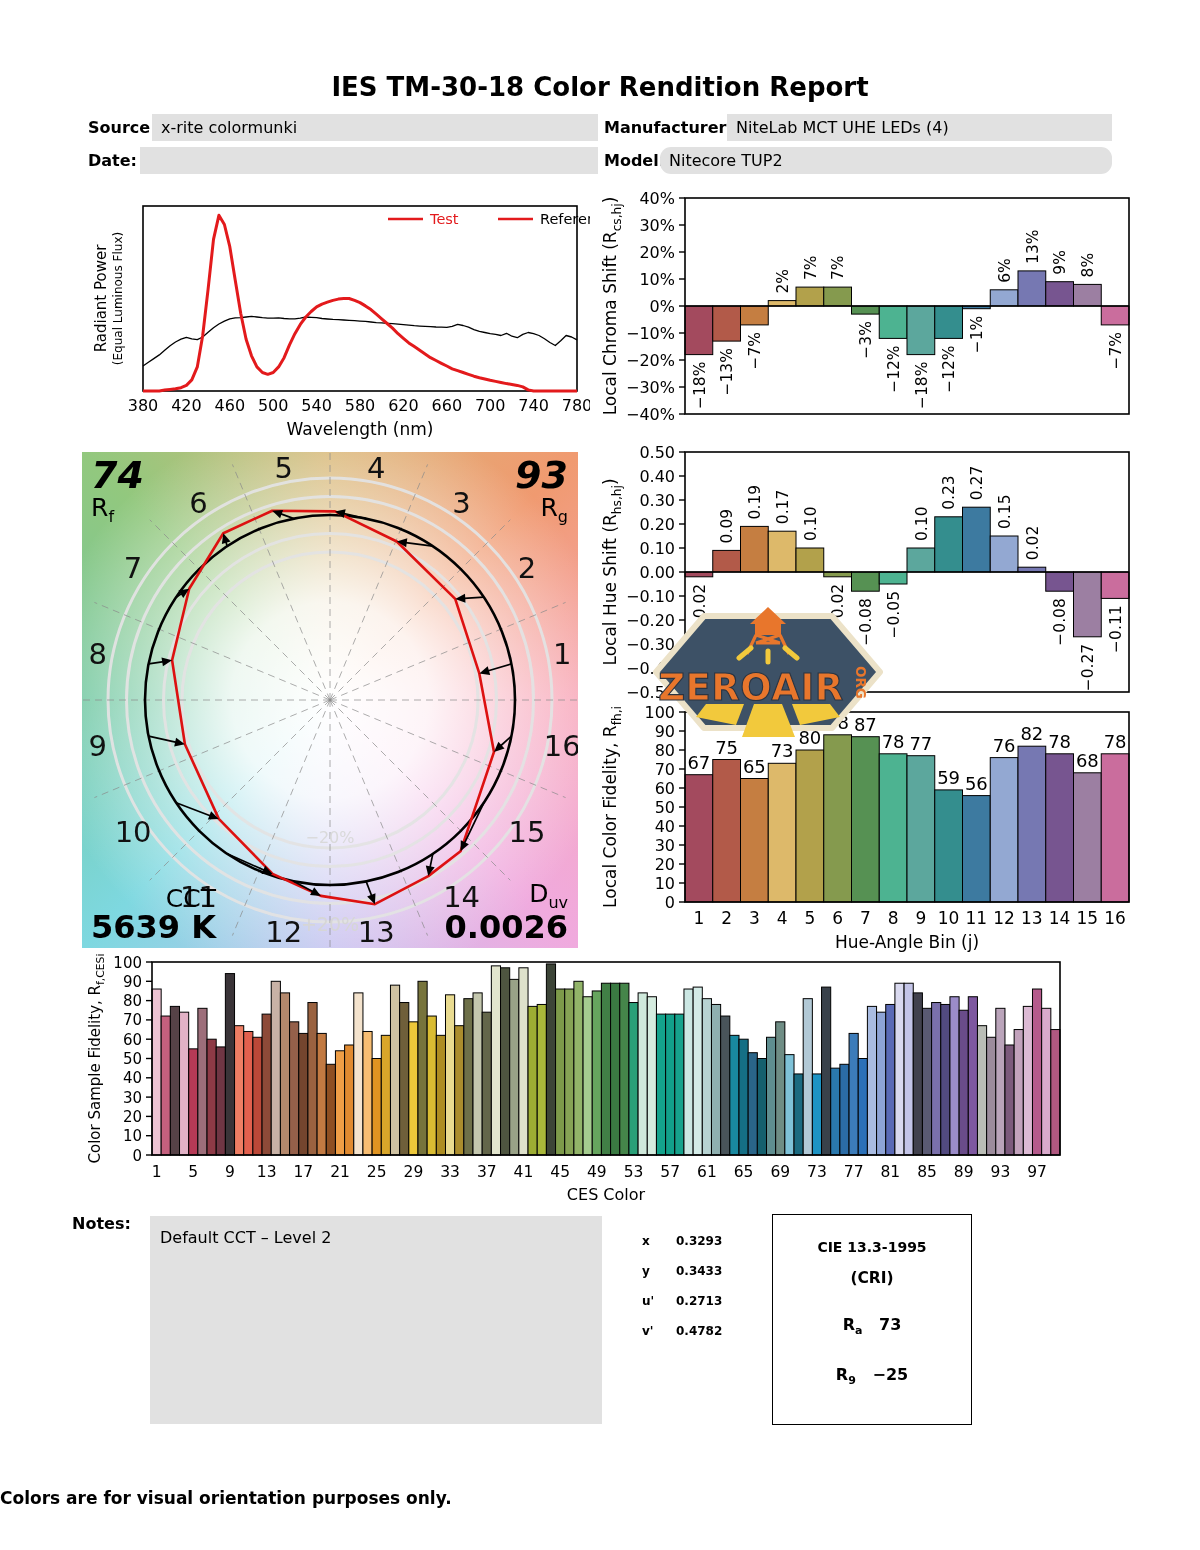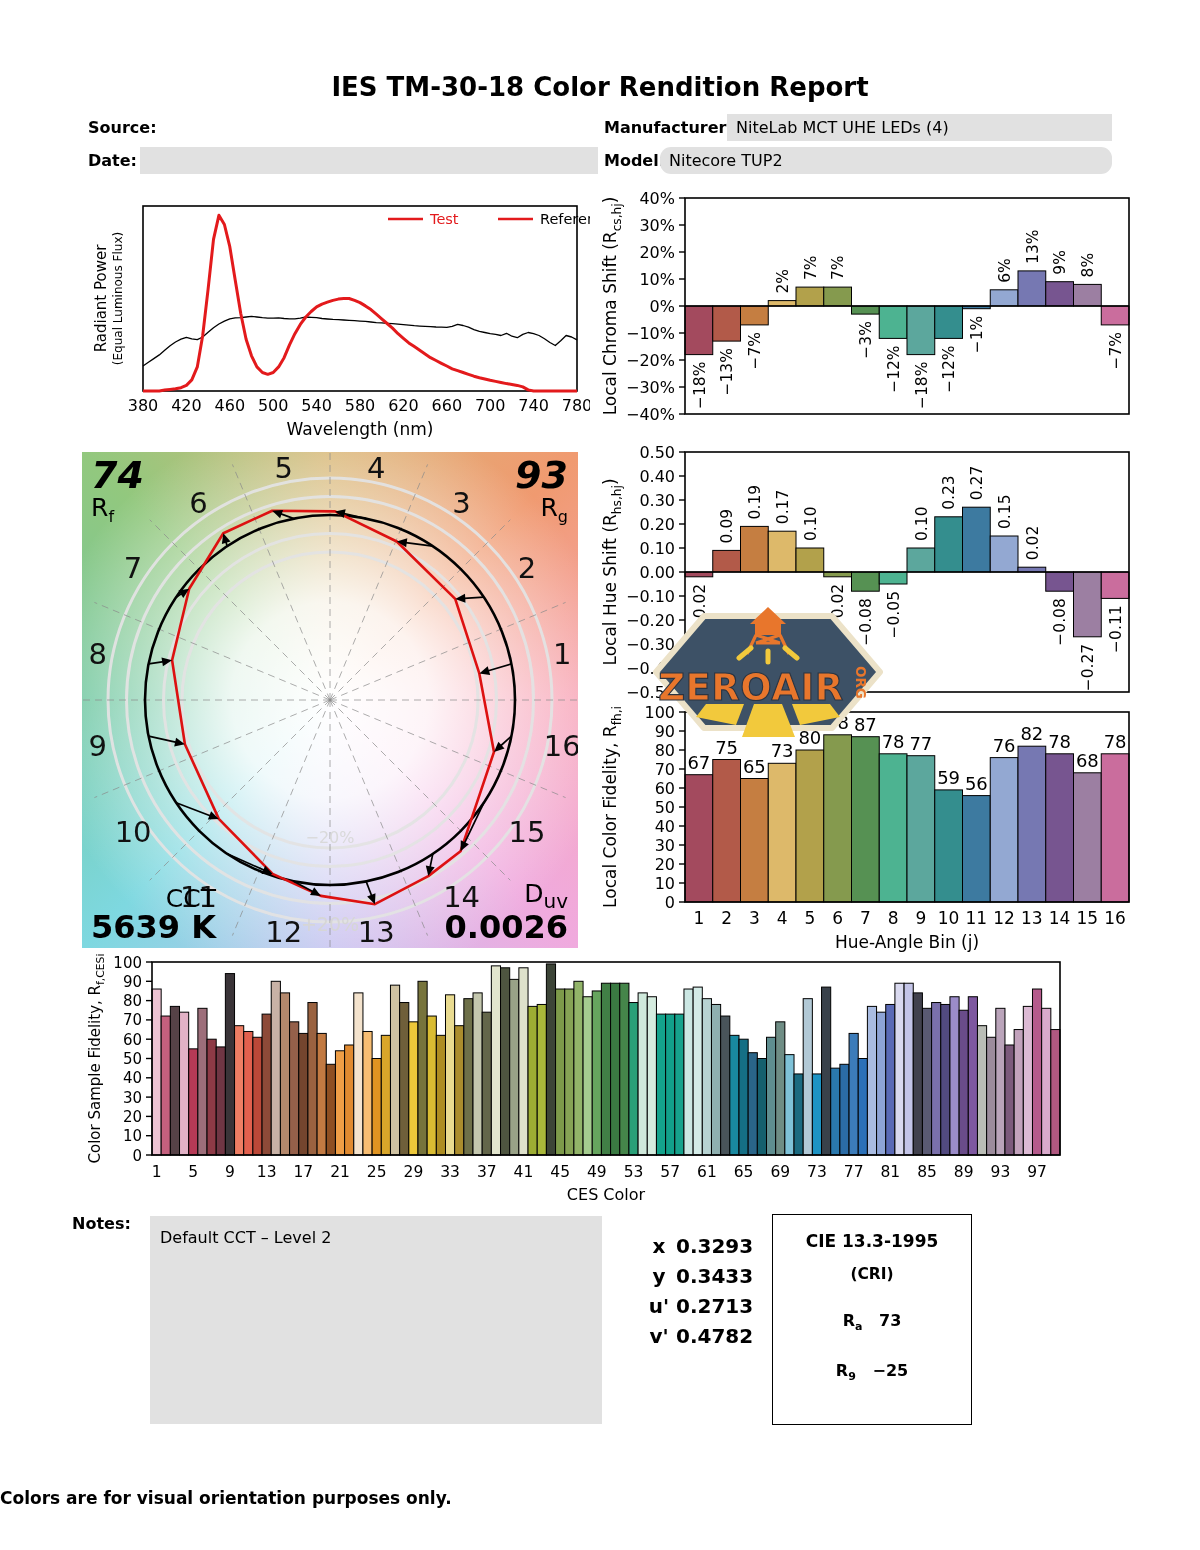--- a/index.html
+++ b/index.html
@@ -46,6 +46,7 @@
   <div class="abs title">IES TM-30-18 Color Rendition Report</div>
 
   <div class="abs hlabel" style="left:88px;top:118px;">Source:</div>
+  <div class="abs hbox" style="left:152px;top:114px;width:446px;">x-rite colormunki</div>
   <div class="abs hlabel" style="left:604px;top:118px;">Manufacturer:</div>
   <div class="abs hbox" style="left:727px;top:114px;width:385px;">NiteLab MCT UHE LEDs (4)</div>
   <div class="abs hlabel" style="left:88px;top:151px;">Date:</div>

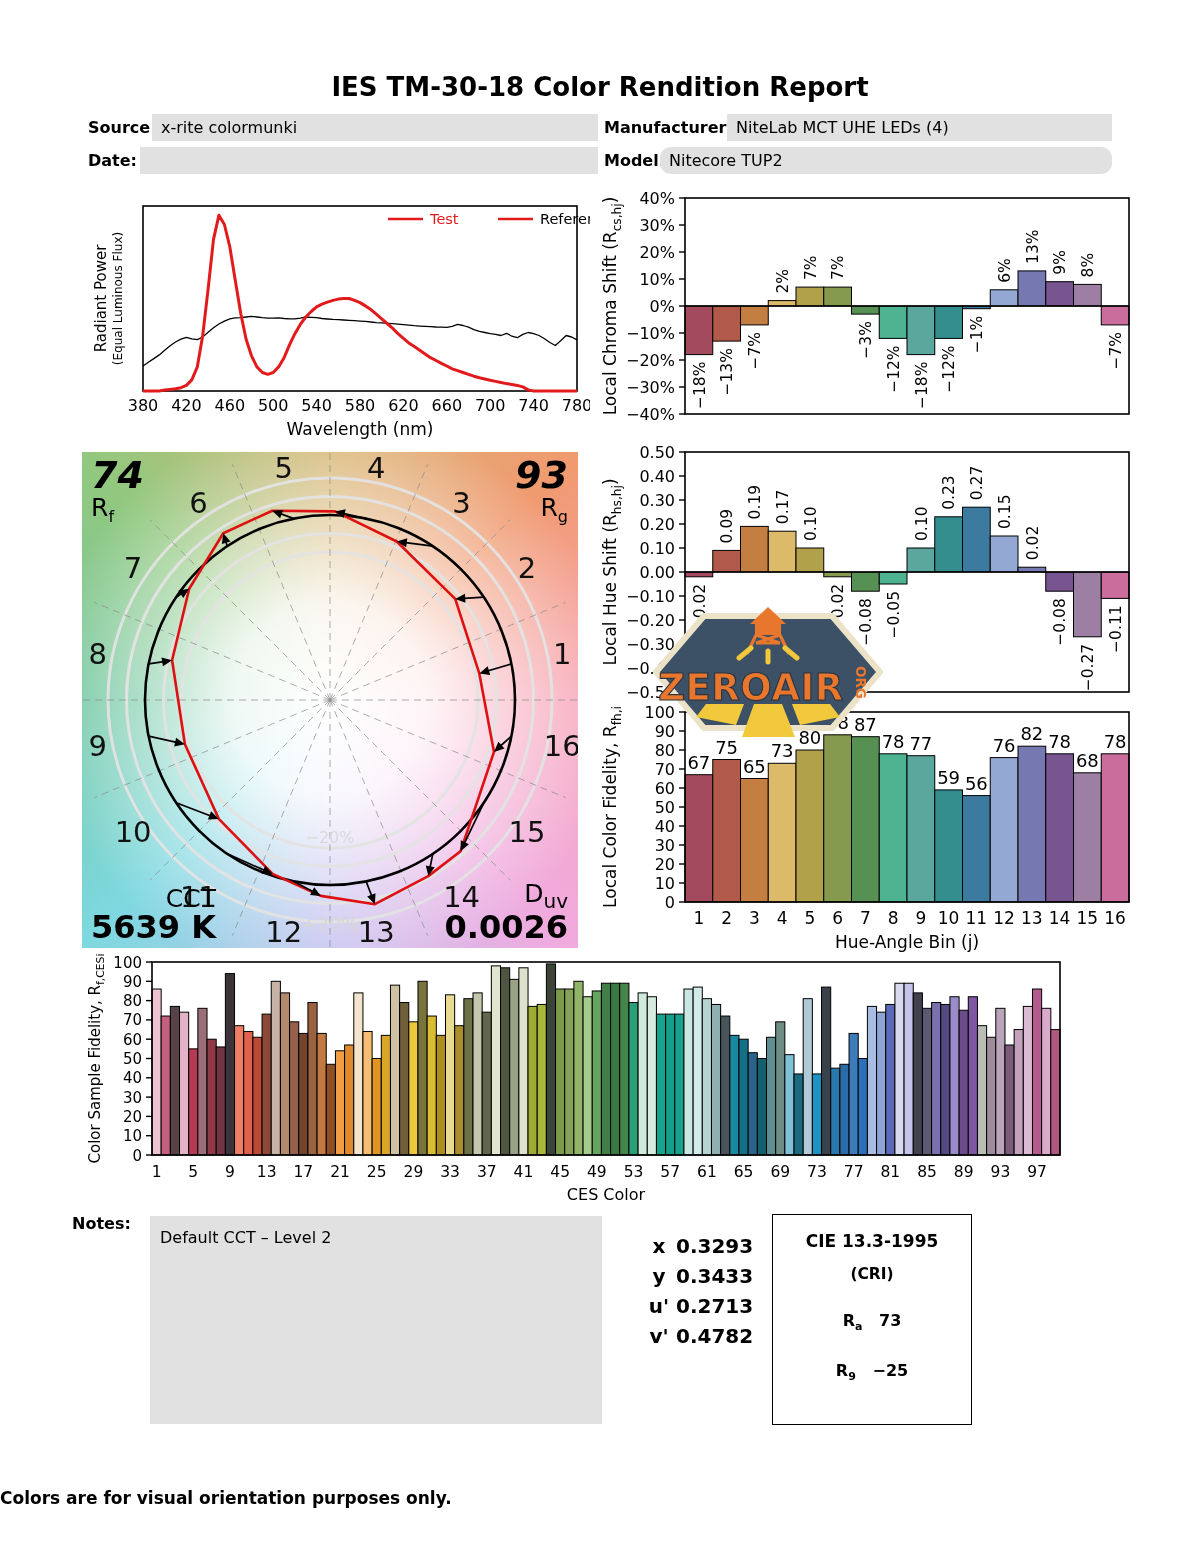--- a/index.html
+++ b/index.html
@@ -358,7 +358,7 @@
       <div class="cvg-cctval">5639 K</div>
     </div>
     <div class="cvg-corner tr" style="right:10px;bottom:4px;">
-      <div class="cvg-cctlab"><span>D</span><sub style="font-size:20px;">uv</sub></div>
+      <div class="cvg-cctlab"><span>D</span><sub style="font-size:16px;">uv</sub></div>
       <div class="cvg-cctval">0.0026</div>
     </div>
   </div>

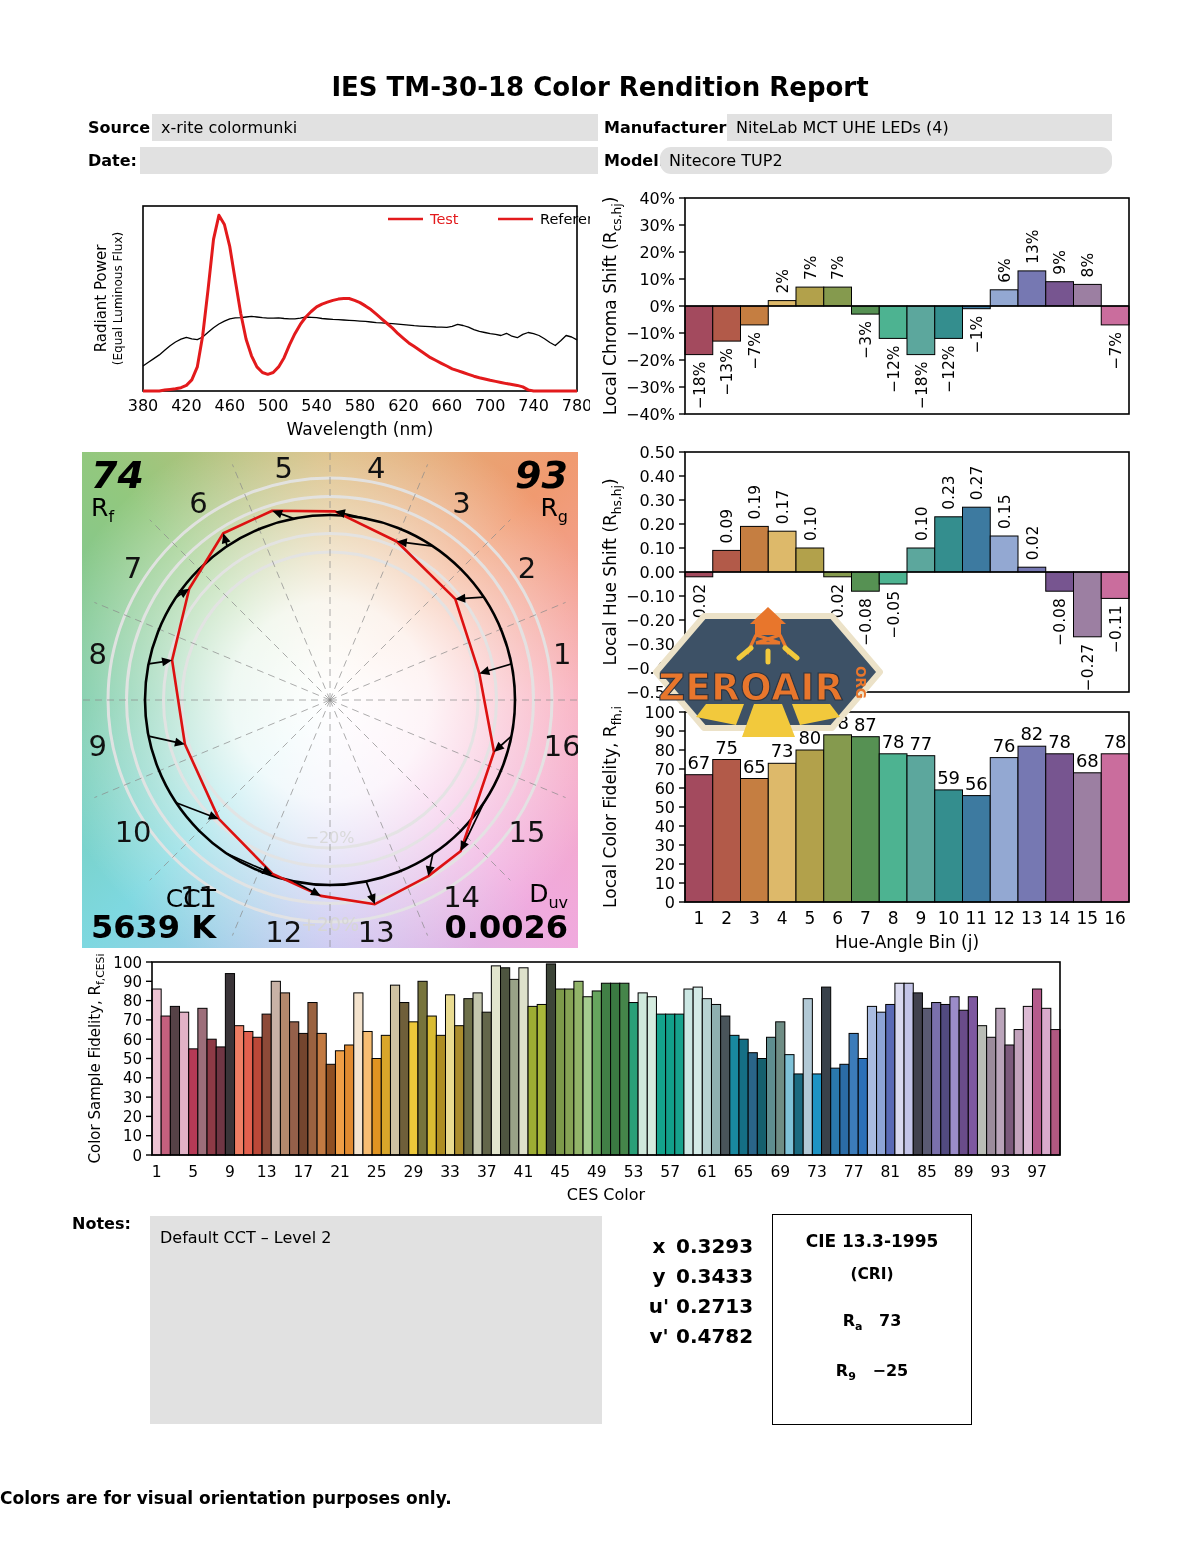--- a/index.html
+++ b/index.html
@@ -28,7 +28,7 @@
   
   .notesbox{left:150px;top:1216px;width:452px;height:208px;background:#e1e1e1;
             font-size:16px;padding:12px 10px;box-sizing:border-box;}
-  .chroma-row{font-size:20px;font-weight:bold;height:30px;text-align:center;}
+  .chroma-row{font-size:12px;font-weight:bold;height:30px;}
   .chroma-row .lab{display:inline-block;width:34px;}
   .cribox{left:772px;top:1214px;width:200px;height:211px;border:1.6px solid #000;
           text-align:center;box-sizing:border-box;}

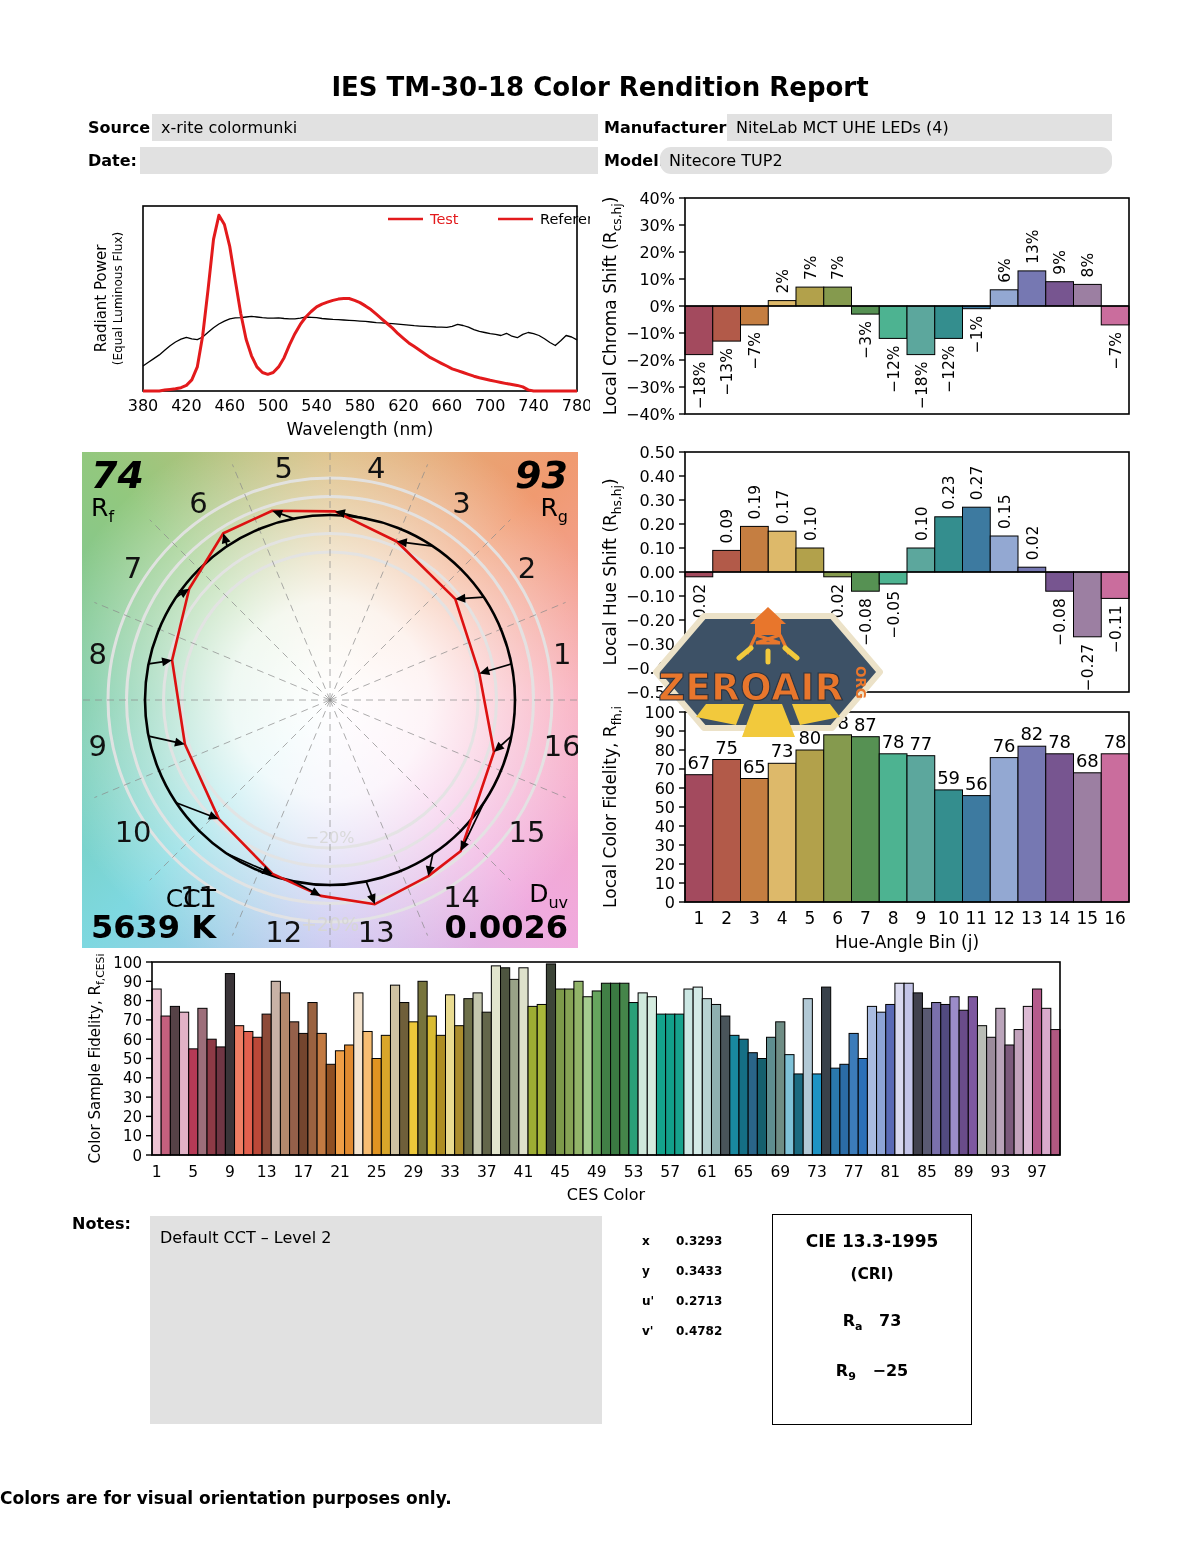--- a/index.html
+++ b/index.html
@@ -32,7 +32,7 @@
   .chroma-row .lab{display:inline-block;width:34px;}
   .cribox{left:772px;top:1214px;width:200px;height:211px;border:1.6px solid #000;
           text-align:center;box-sizing:border-box;}
-  .cribox .t1{font-size:17px;font-weight:bold;margin-top:16px;}
+  .cribox .t1{font-size:14px;font-weight:bold;margin-top:24px;}
   .cribox .t2{font-size:15.5px;font-weight:bold;margin-top:14px;}
   .cribox .row{font-size:16px;font-weight:bold;margin-top:28px;}
   .cribox sub{font-size:11px;}

